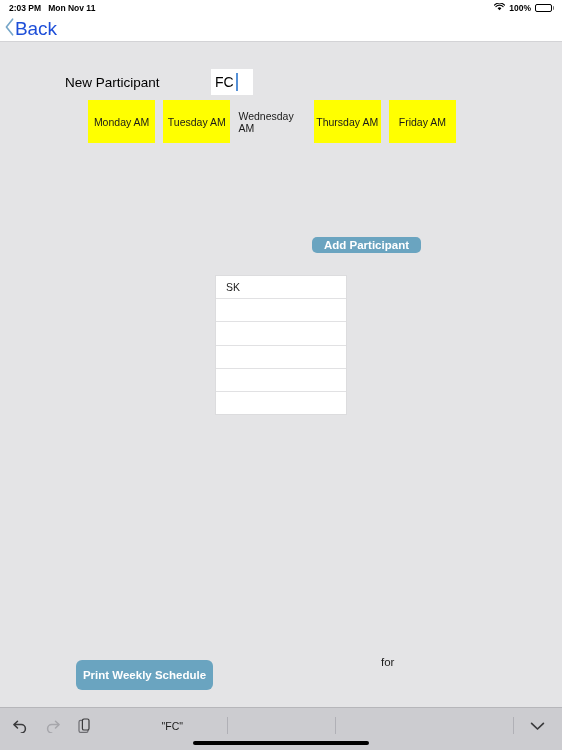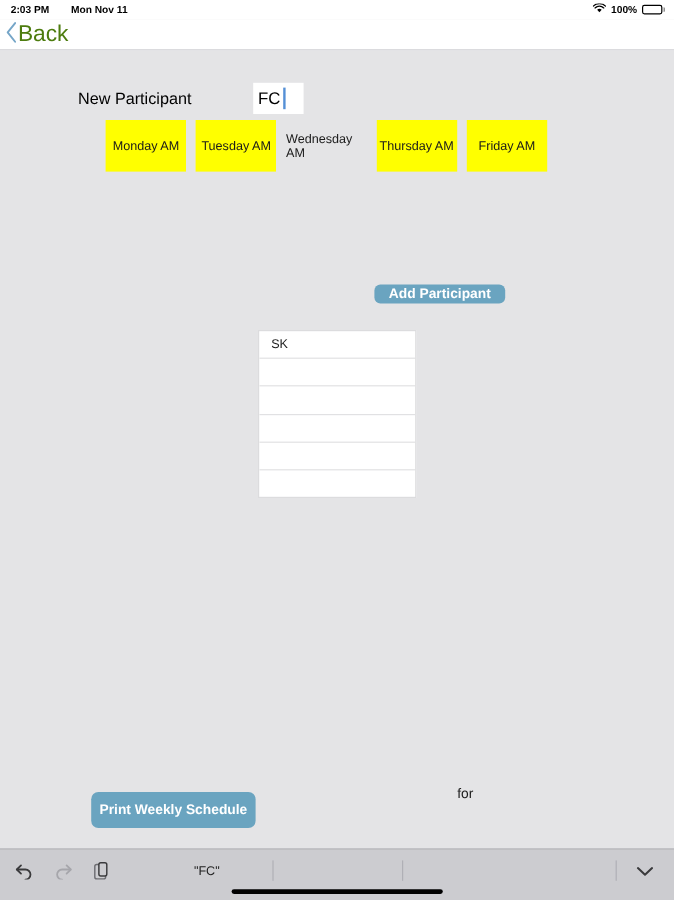--- a/index.html
+++ b/index.html
@@ -31,7 +31,7 @@
   .status-left {
     display: flex;
     align-items: flex-start;
-    gap: 18px;
+    gap: 7px;
     padding-left: 9px;
     font-weight: 600;
   }

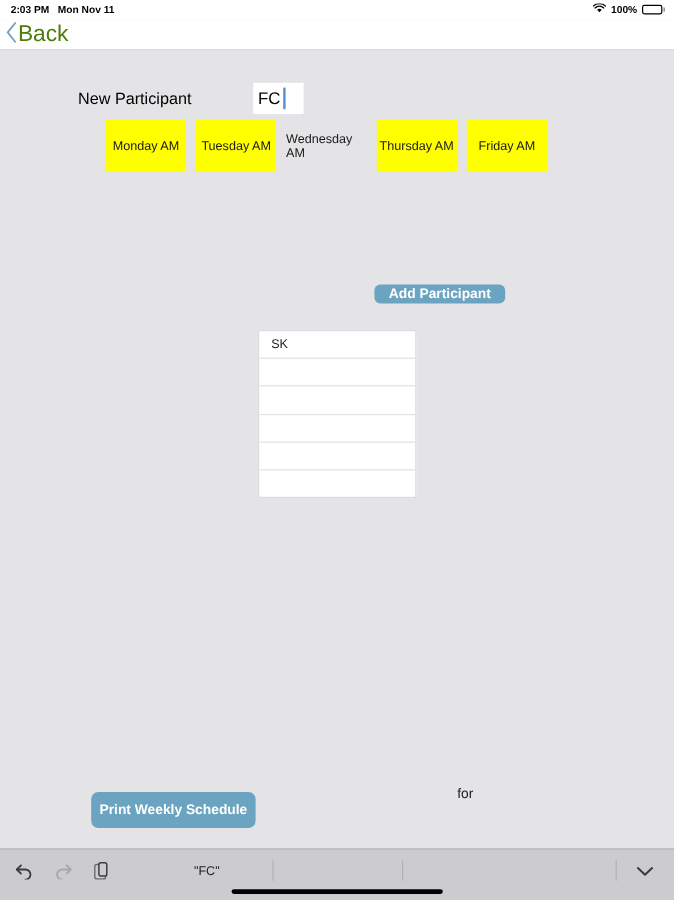--- a/index.html
+++ b/index.html
@@ -85,7 +85,7 @@
   .back-button {
     display: flex;
     align-items: center;
-    color: #4d7c0f;
+    color: #1d4ed8;
     font-size: 19px;
     padding-left: 5px;
     letter-spacing: -0.1px;

